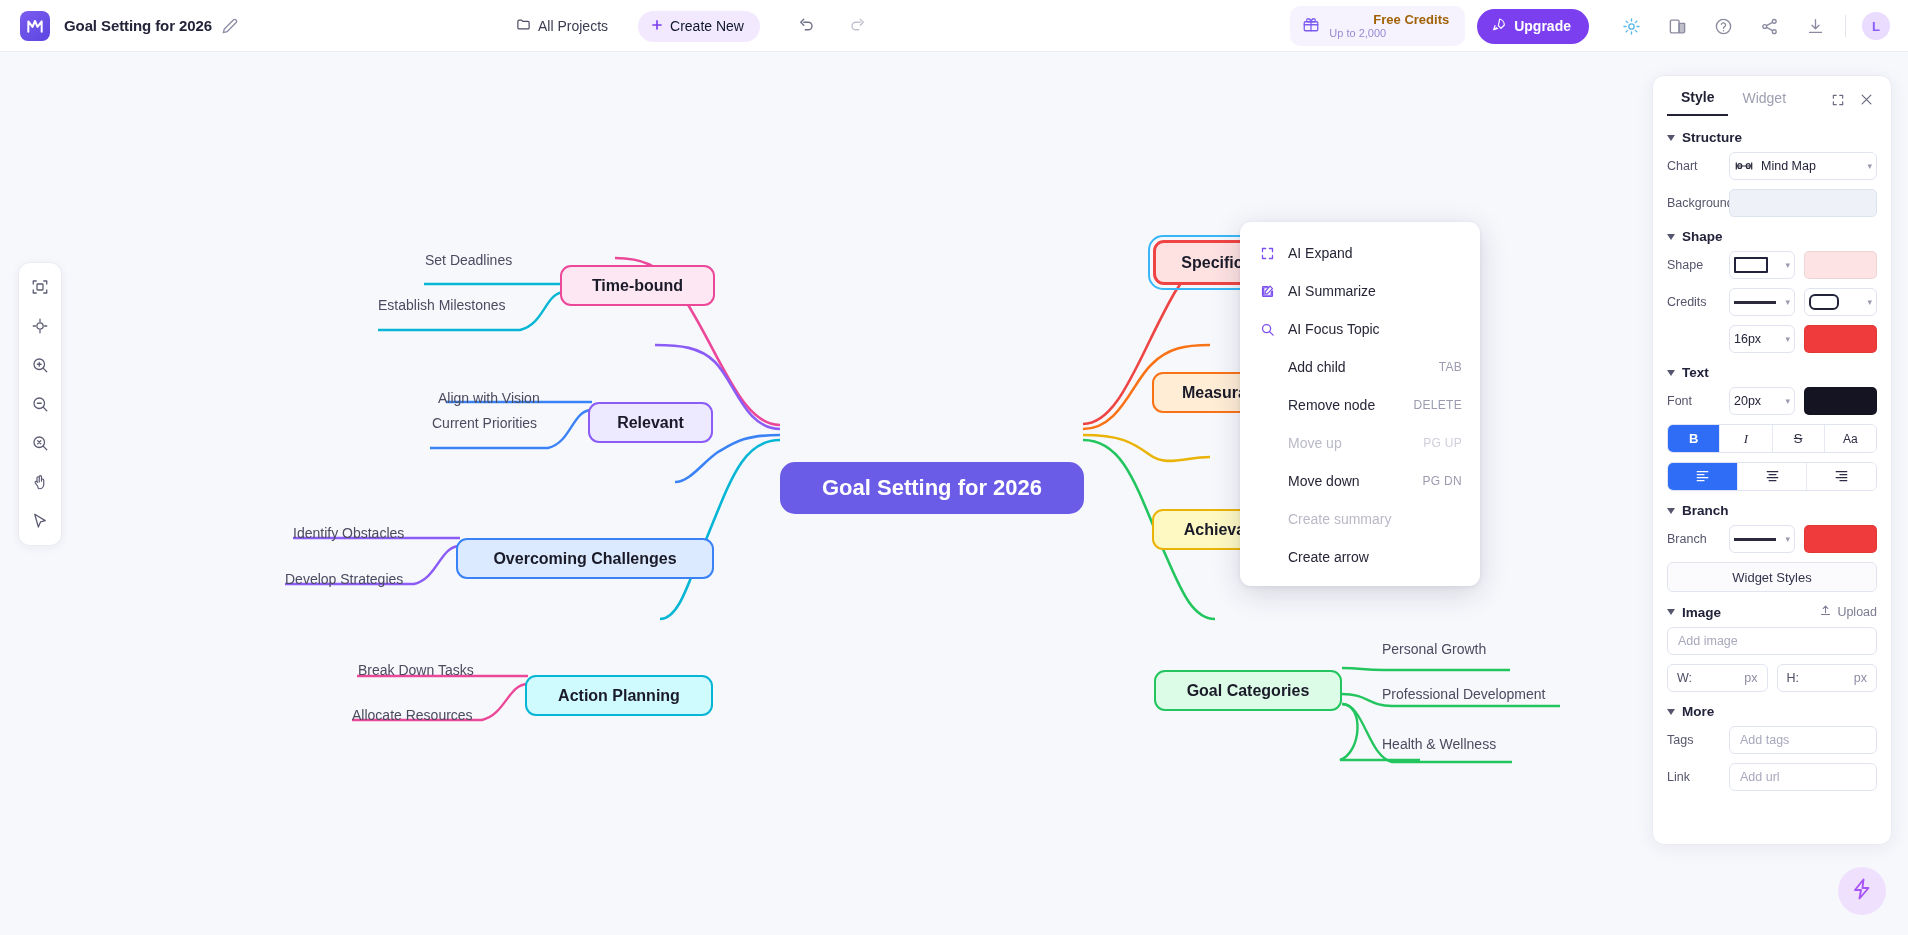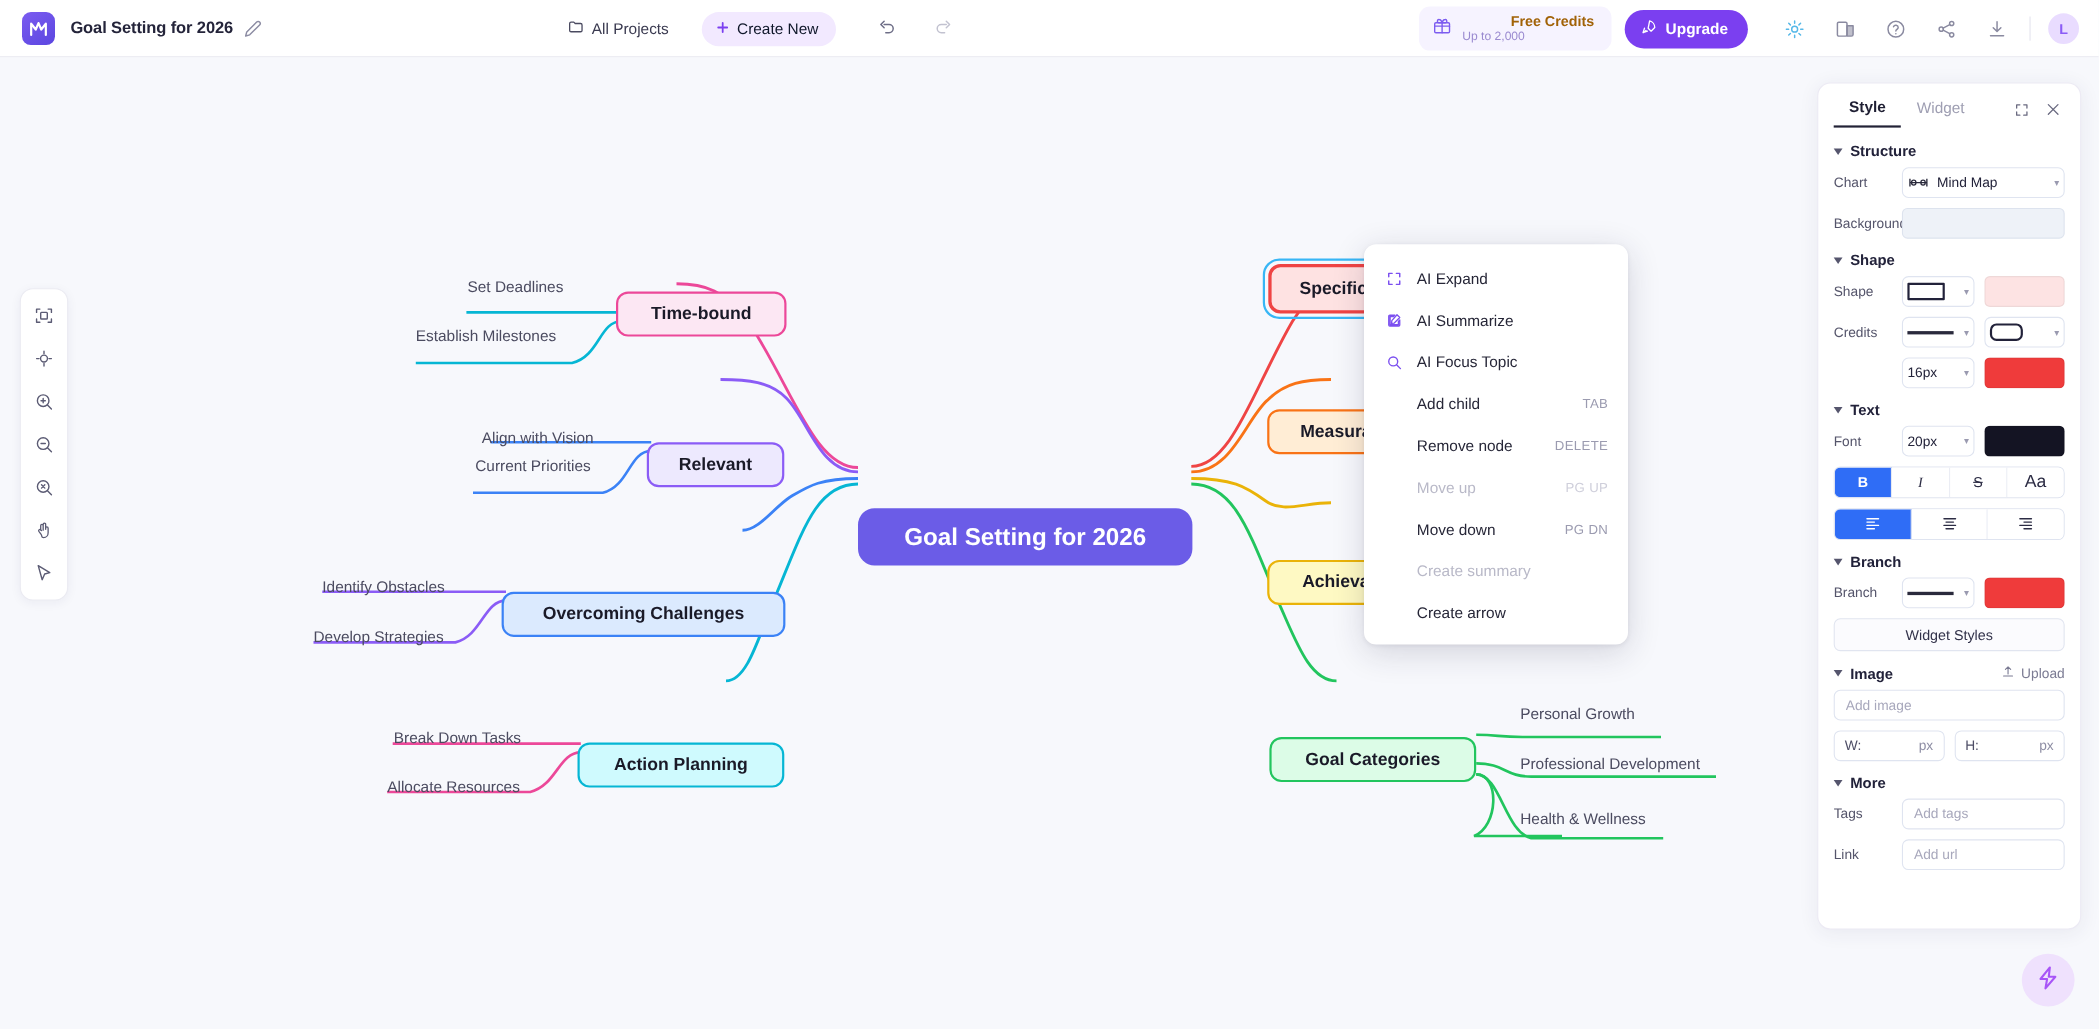--- a/index.html
+++ b/index.html
@@ -531,7 +531,7 @@
       <div class="seg on" style="font-weight:bold;">B</div>
       <div class="seg" style="font-style:italic;font-family:'Liberation Serif',serif;">I</div>
       <div class="seg" style="text-decoration:line-through;">S</div>
-      <div class="seg" style="font-size:16px;">Aa</div>
+      <div class="seg" style="font-size:12px;">Aa</div>
     </div>
     <div class="seg-group">
       <div class="seg on">

